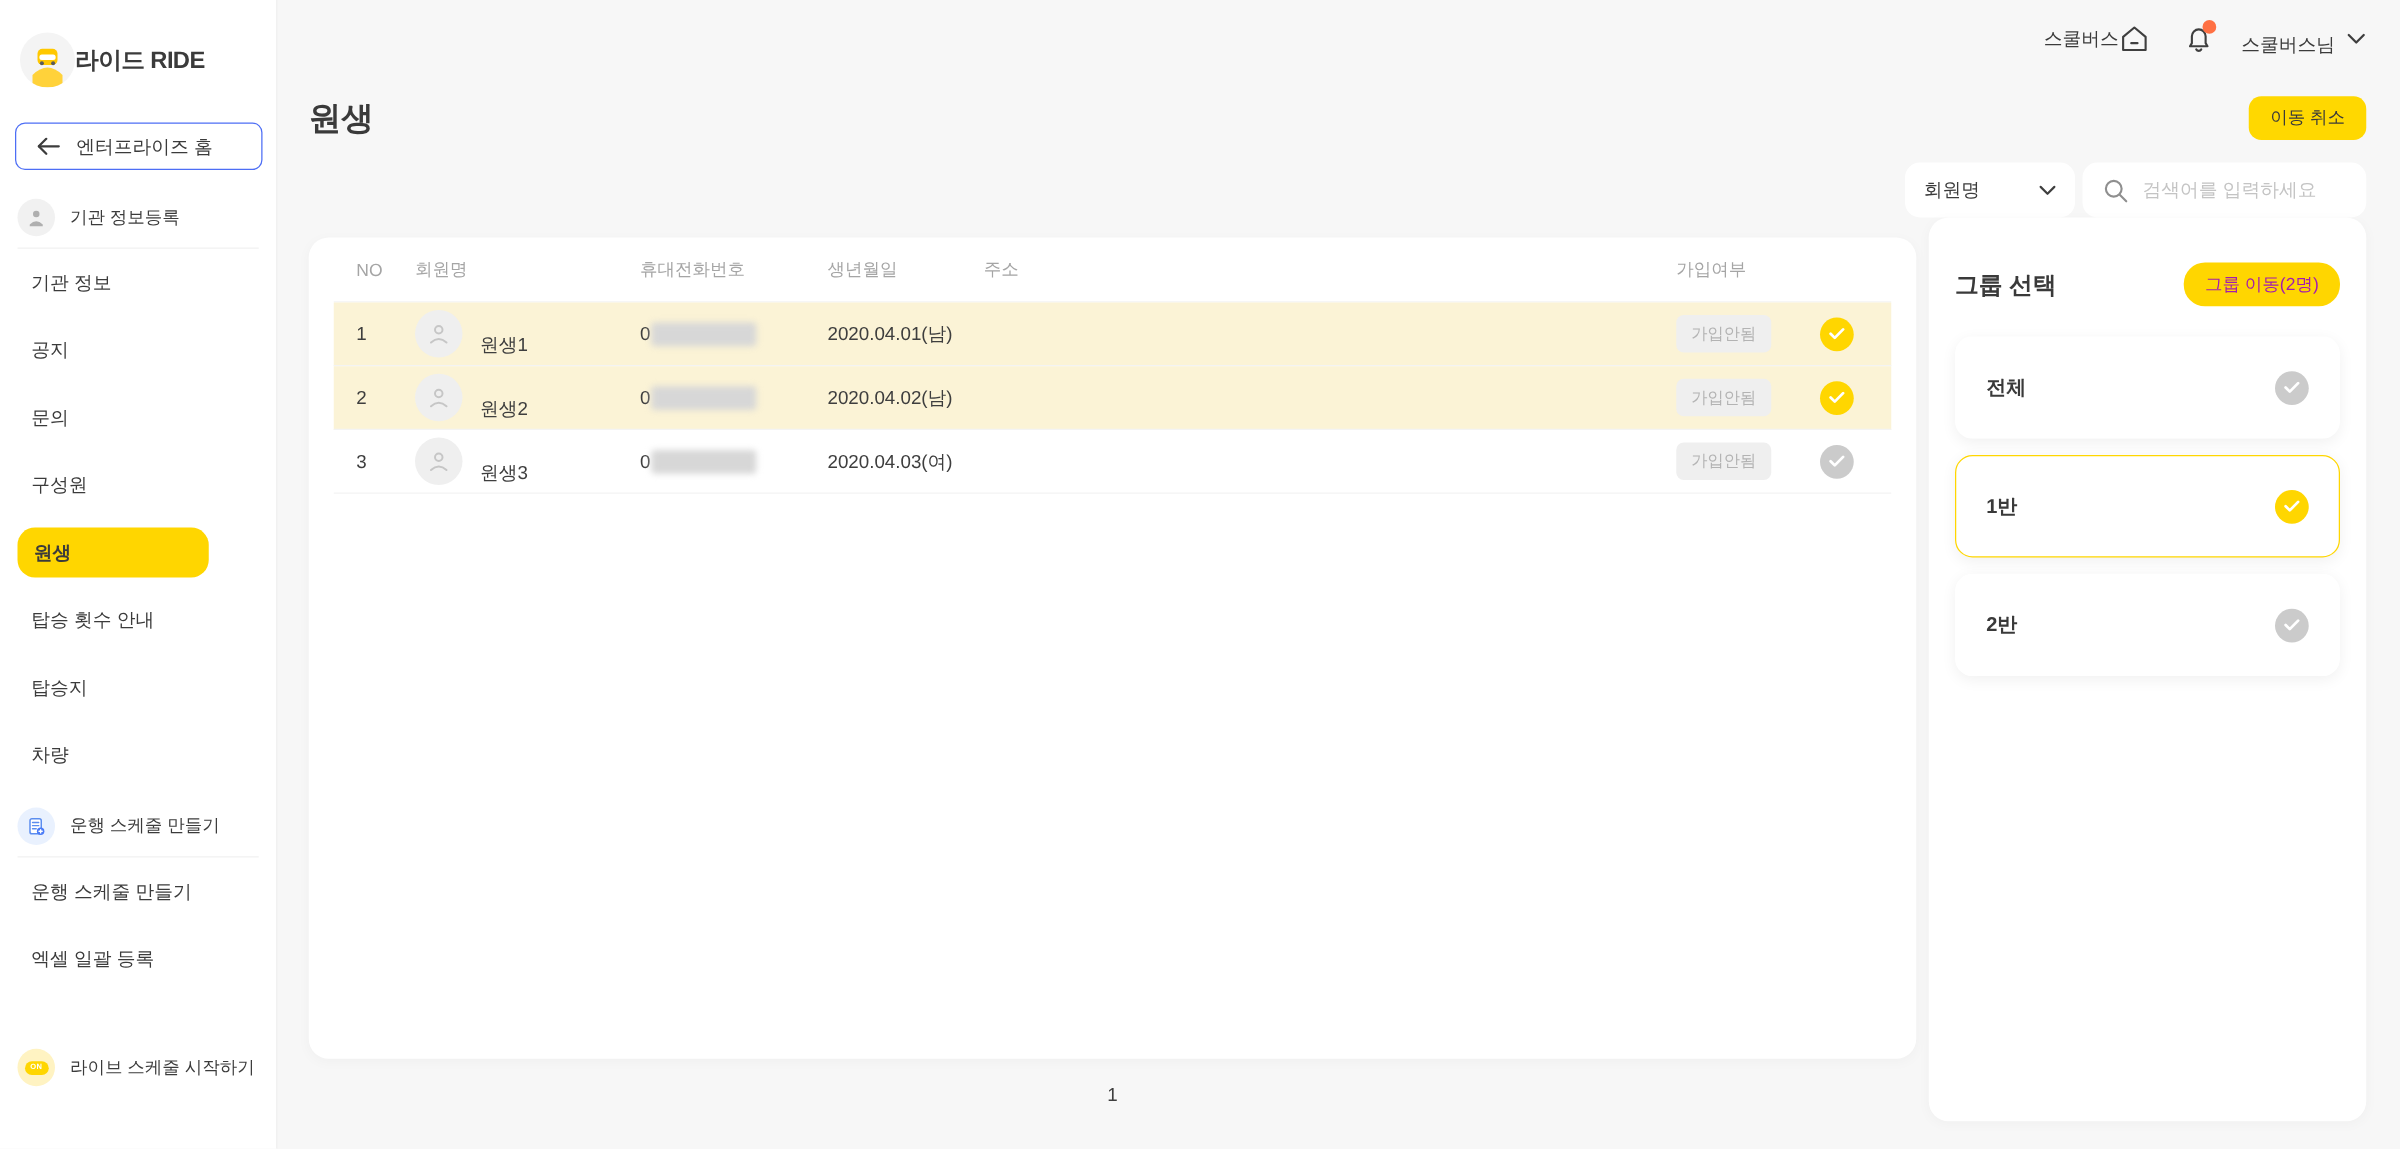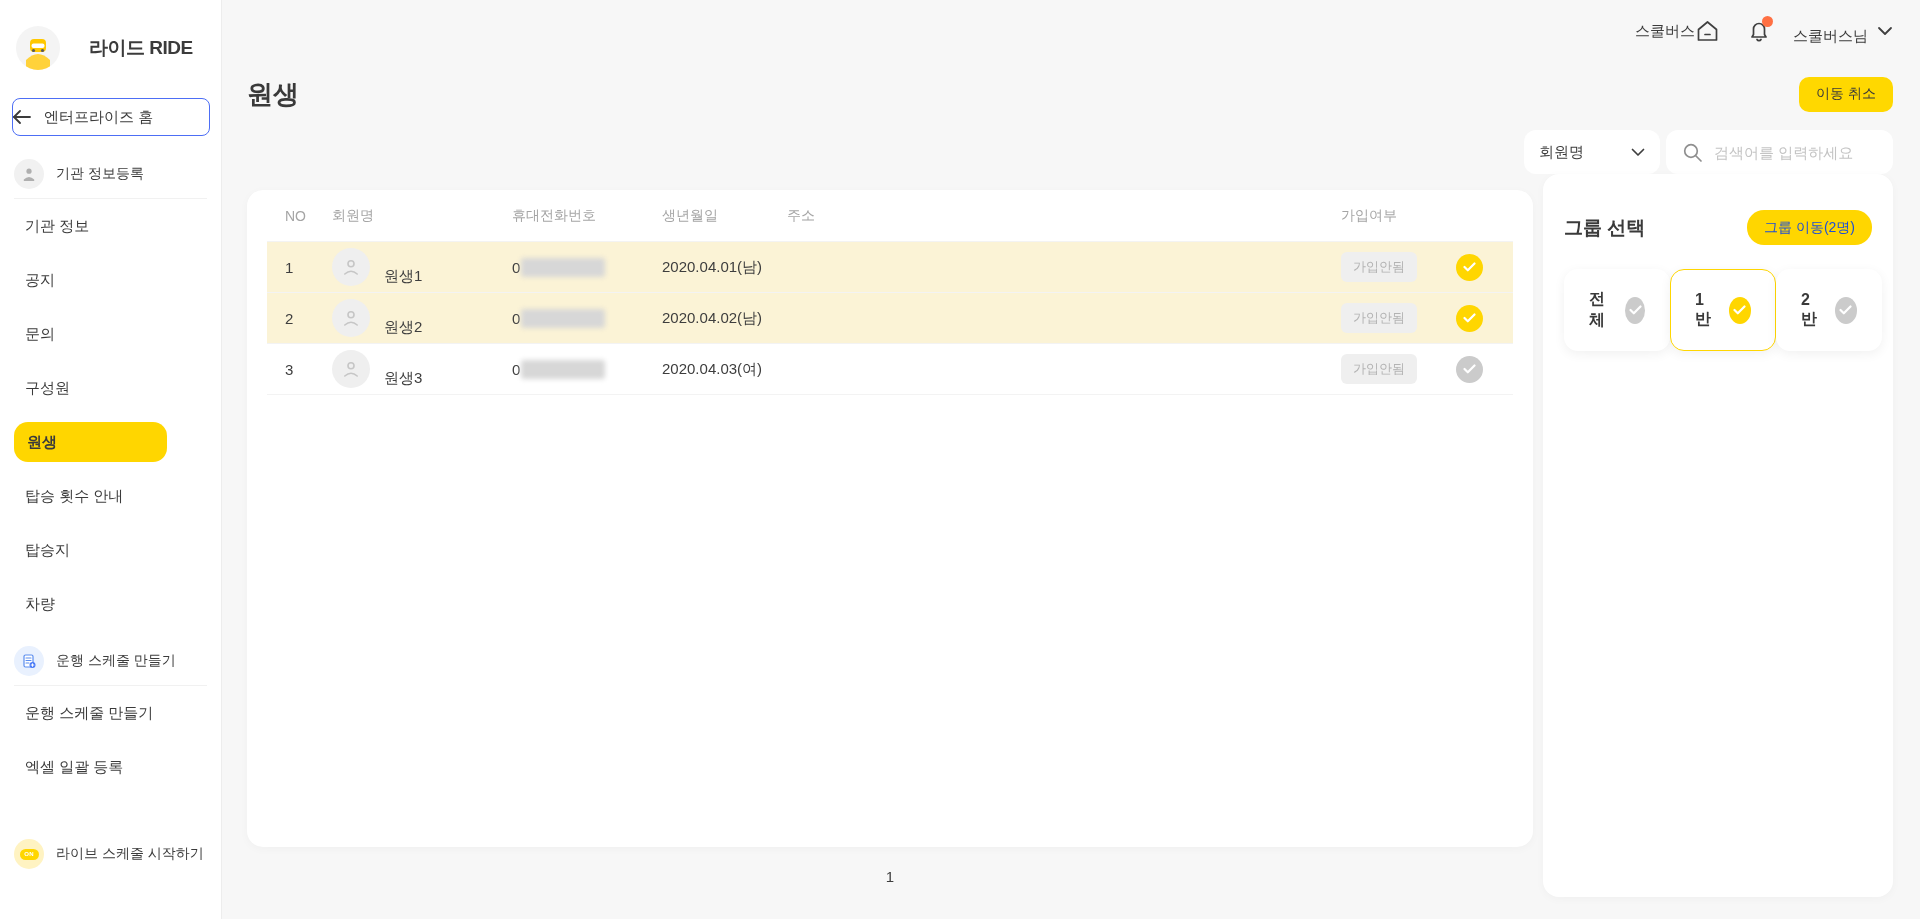--- a/index.html
+++ b/index.html
@@ -12,7 +12,7 @@
   
   .sidebar { position:absolute; left:0; top:0; width:222px; height:919px;
     background:#FFFFFF; border-right:1px solid #EDEDED; }
-  .logo-row { display:flex; align-items:center; gap:29px; padding:26px 0 0 16px; }
+  .logo-row { display:flex; align-items:center; gap:0; padding:26px 0 0 16px; }
   .logo-circle { width:44px; height:44px; border-radius:50%; background:#F4F4F4;
     overflow:hidden; position:relative; flex:0 0 auto; }
   .logo-text { font-size:19px; font-weight:bold; color:#3B3B3B; letter-spacing:-0.5px; }

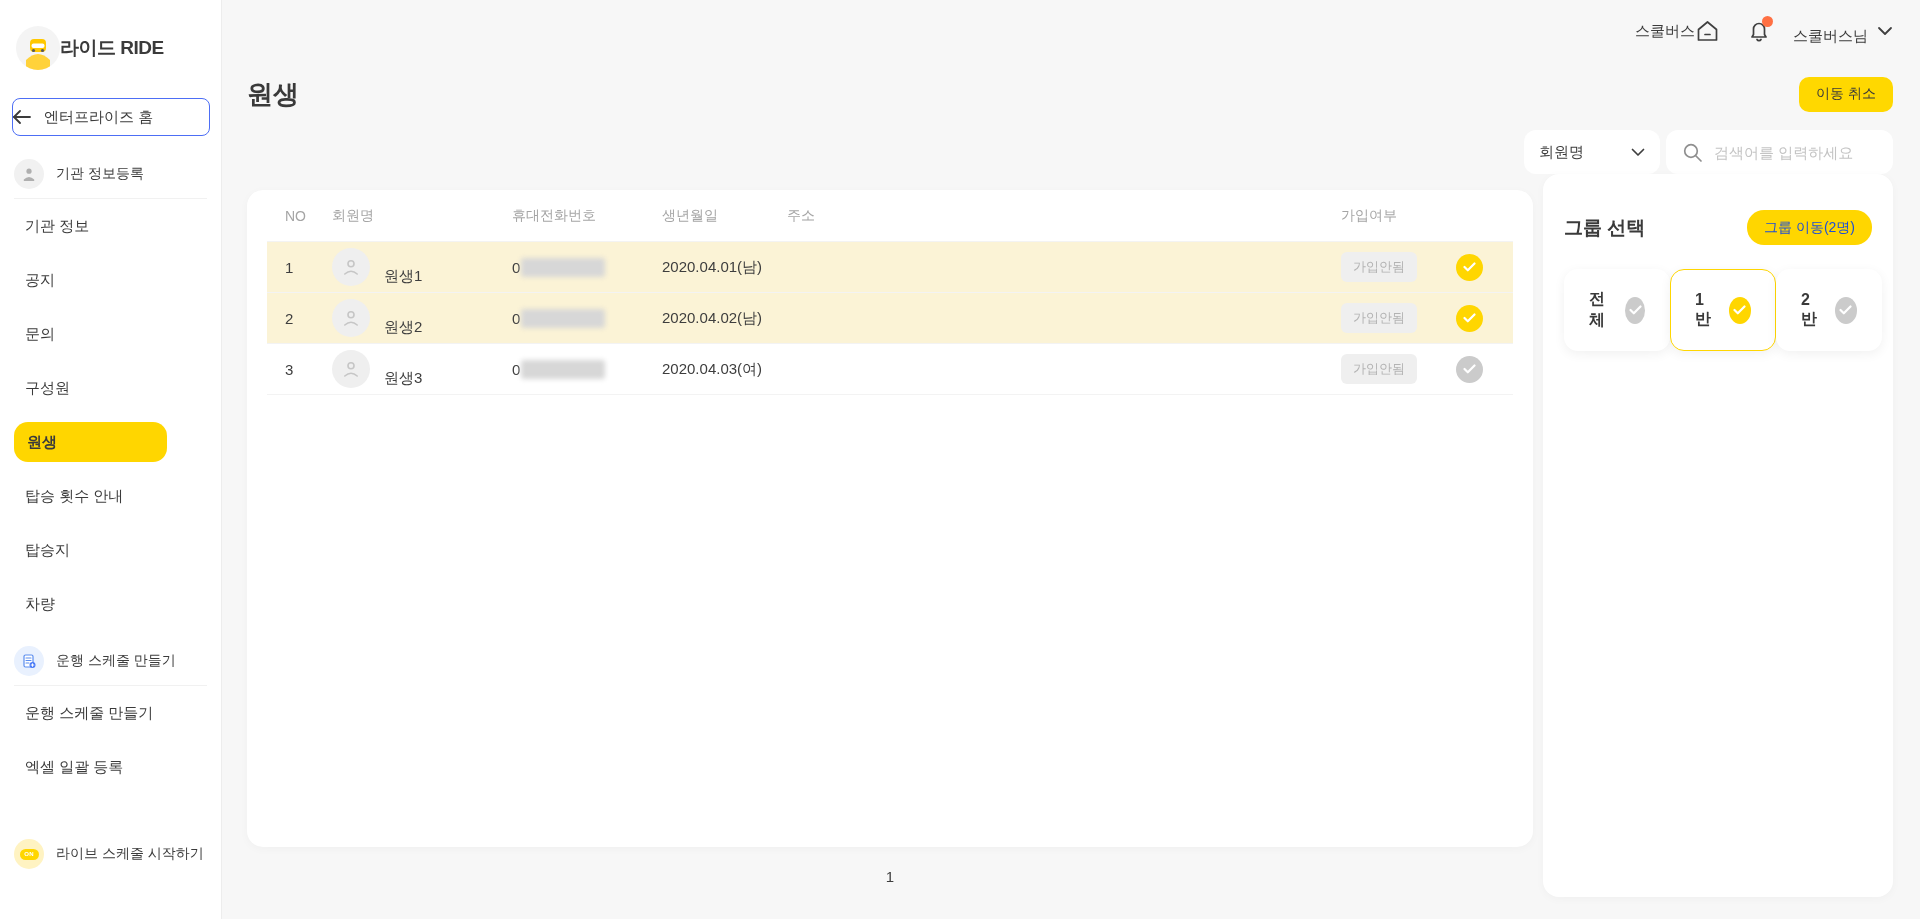--- a/index.html
+++ b/index.html
@@ -18,7 +18,7 @@
   .logo-text { font-size:19px; font-weight:bold; color:#3B3B3B; letter-spacing:-0.5px; }
   .back-btn { margin:28px 12px 0 12px; height:38px; width:198px; border:1px solid #4D6EF5;
     border-radius:8px; background:#fff; display:flex; align-items:center; gap:13px;
-    padding-left:0; font-size:15px; color:#3B3B3B; cursor:pointer; }
+    padding-left:17px; font-size:15px; color:#3B3B3B; cursor:pointer; }
   .menu { margin-top:14px; }
   .section-head { display:flex; align-items:center; gap:12px; height:48px;
     padding-left:14px; font-size:14px; color:#3B3B3B; }

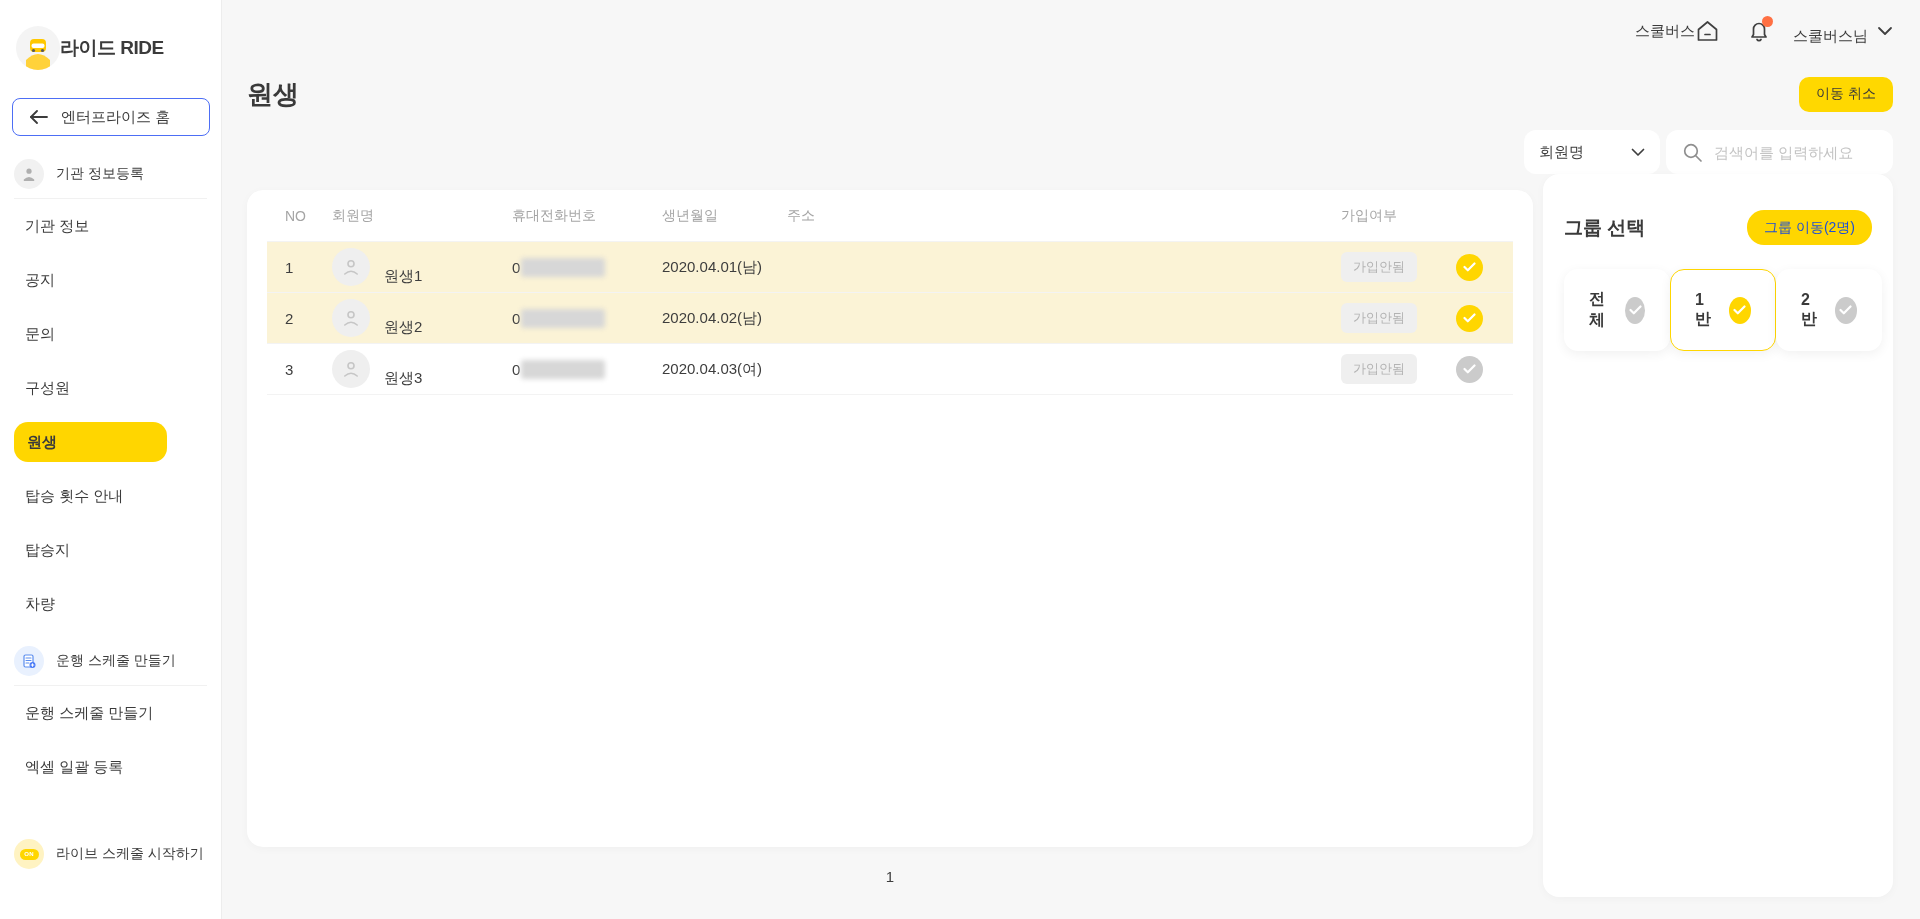--- a/index.html
+++ b/index.html
@@ -99,7 +99,7 @@
   .panel-head { margin-top:16px; display:flex; justify-content:space-between; align-items:center; }
   .panel-title { font-size:19px; font-weight:bold; color:#3A3A3A; }
   .btn-move { background:#FFD600; border:none; border-radius:17px; height:35px;
-    padding:0 17px; font-size:14px; color:#1d4ed8; font-weight:500; cursor:pointer;
+    padding:0 17px; font-size:14px; color:#a21caf; font-weight:500; cursor:pointer;
     font-family:inherit; }
   .groups { margin-top:24px; display:flex; flex-direction:row; }
   .gcard { height:82px; border-radius:14px; background:#fff; border:1.5px solid transparent;

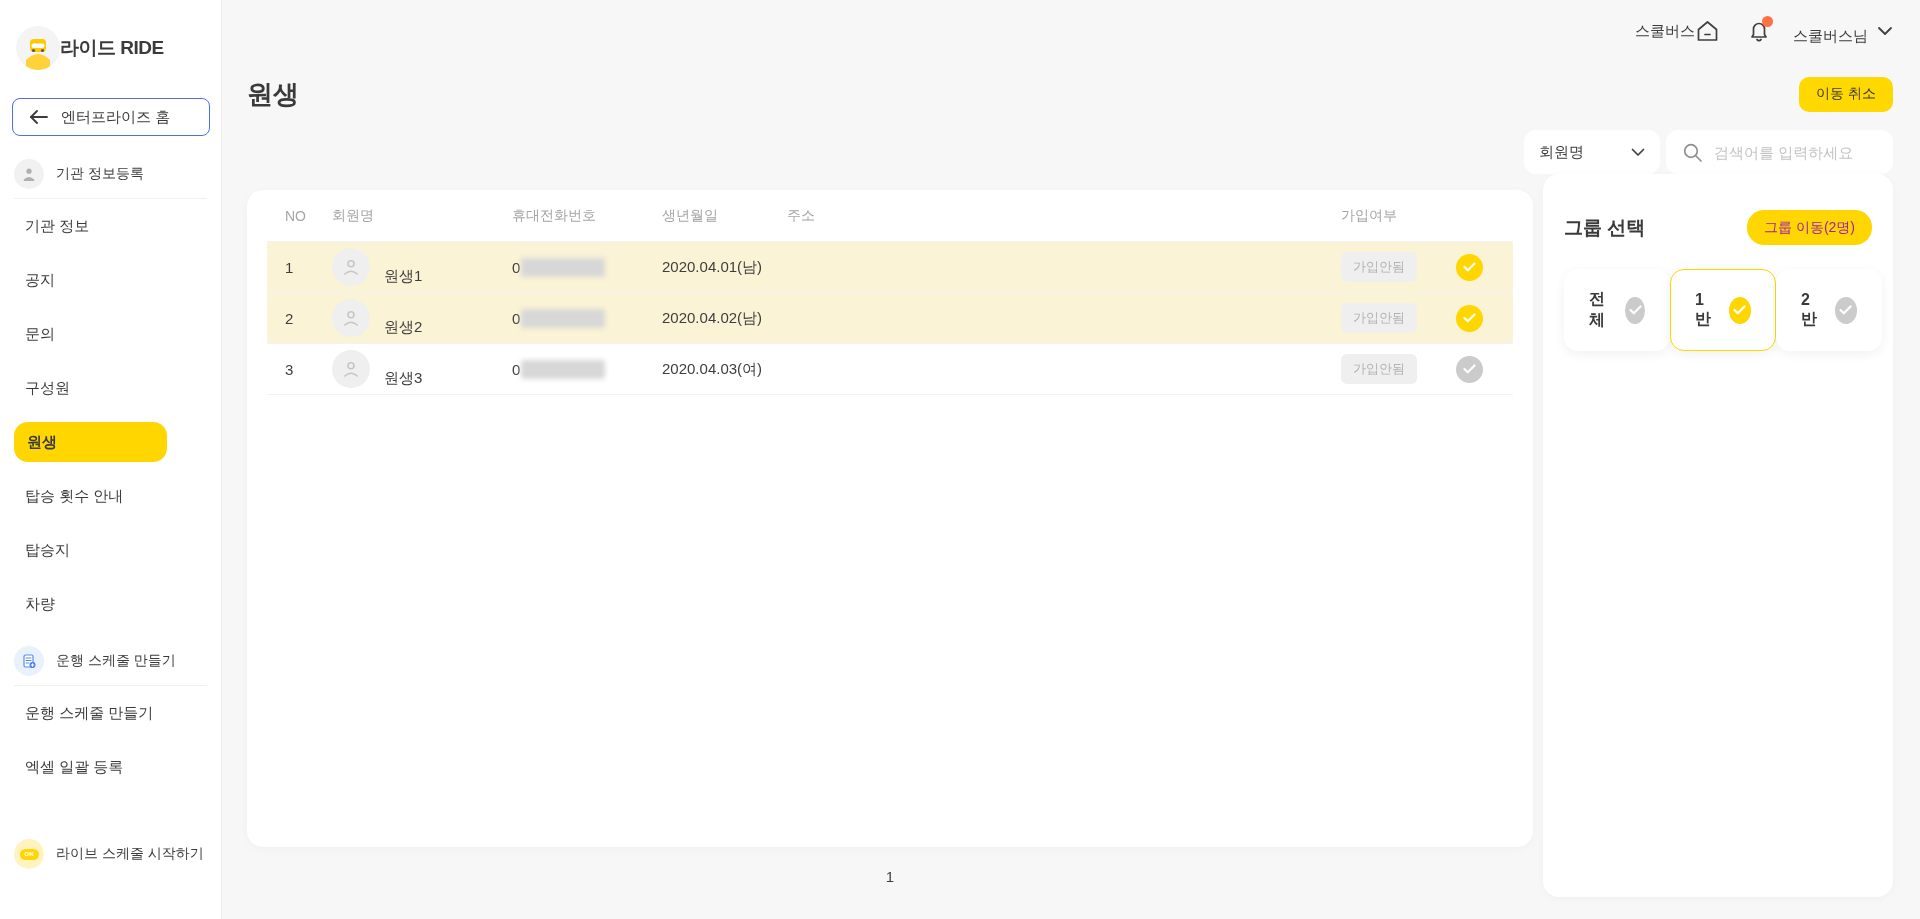--- a/index.html
+++ b/index.html
@@ -101,7 +101,7 @@
   .btn-move { background:#FFD600; border:none; border-radius:17px; height:35px;
     padding:0 17px; font-size:14px; color:#a21caf; font-weight:500; cursor:pointer;
     font-family:inherit; }
-  .groups { margin-top:24px; display:flex; flex-direction:row; }
+  .groups { margin-top:24px; display:flex; flex-direction:column; gap:13px; }
   .gcard { height:82px; border-radius:14px; background:#fff; border:1.5px solid transparent;
     box-shadow:0 3px 12px rgba(0,0,0,0.06); display:flex; align-items:center;
     justify-content:space-between; padding:0 24px; cursor:pointer; }

